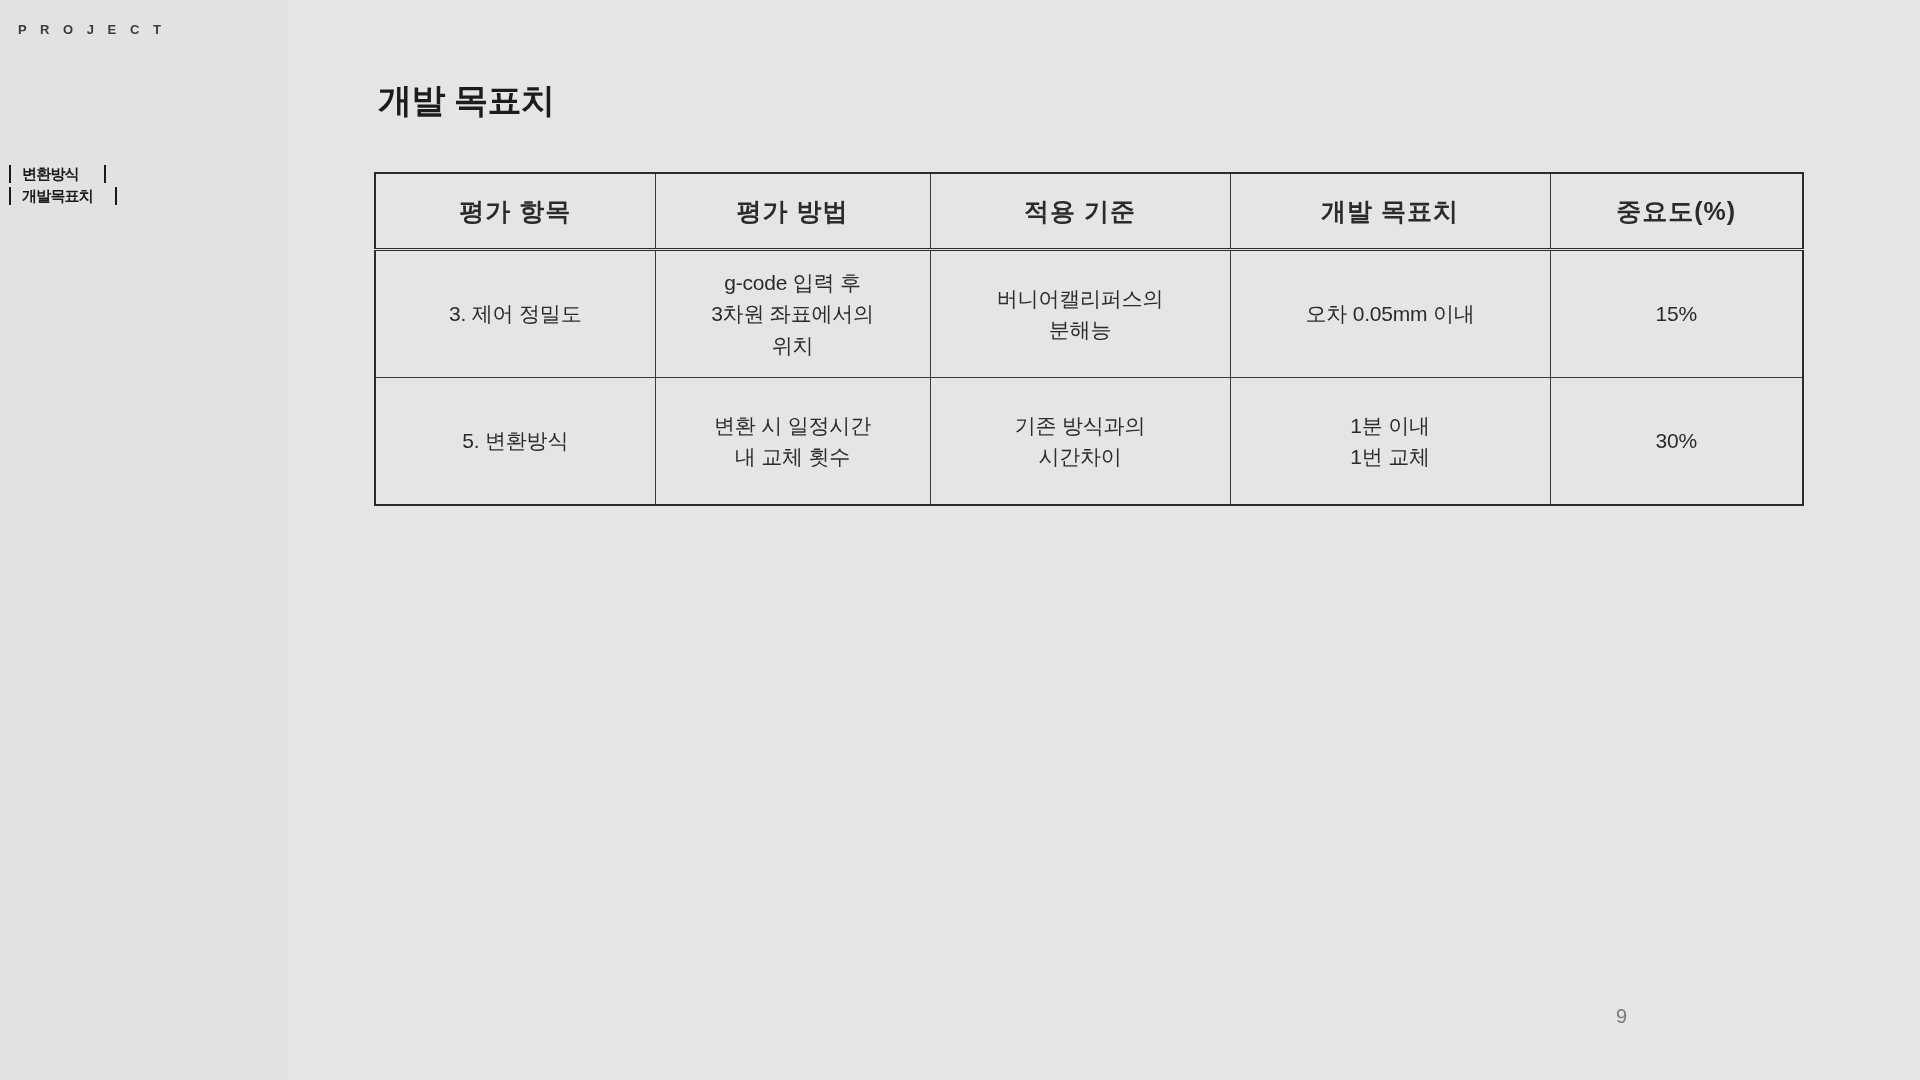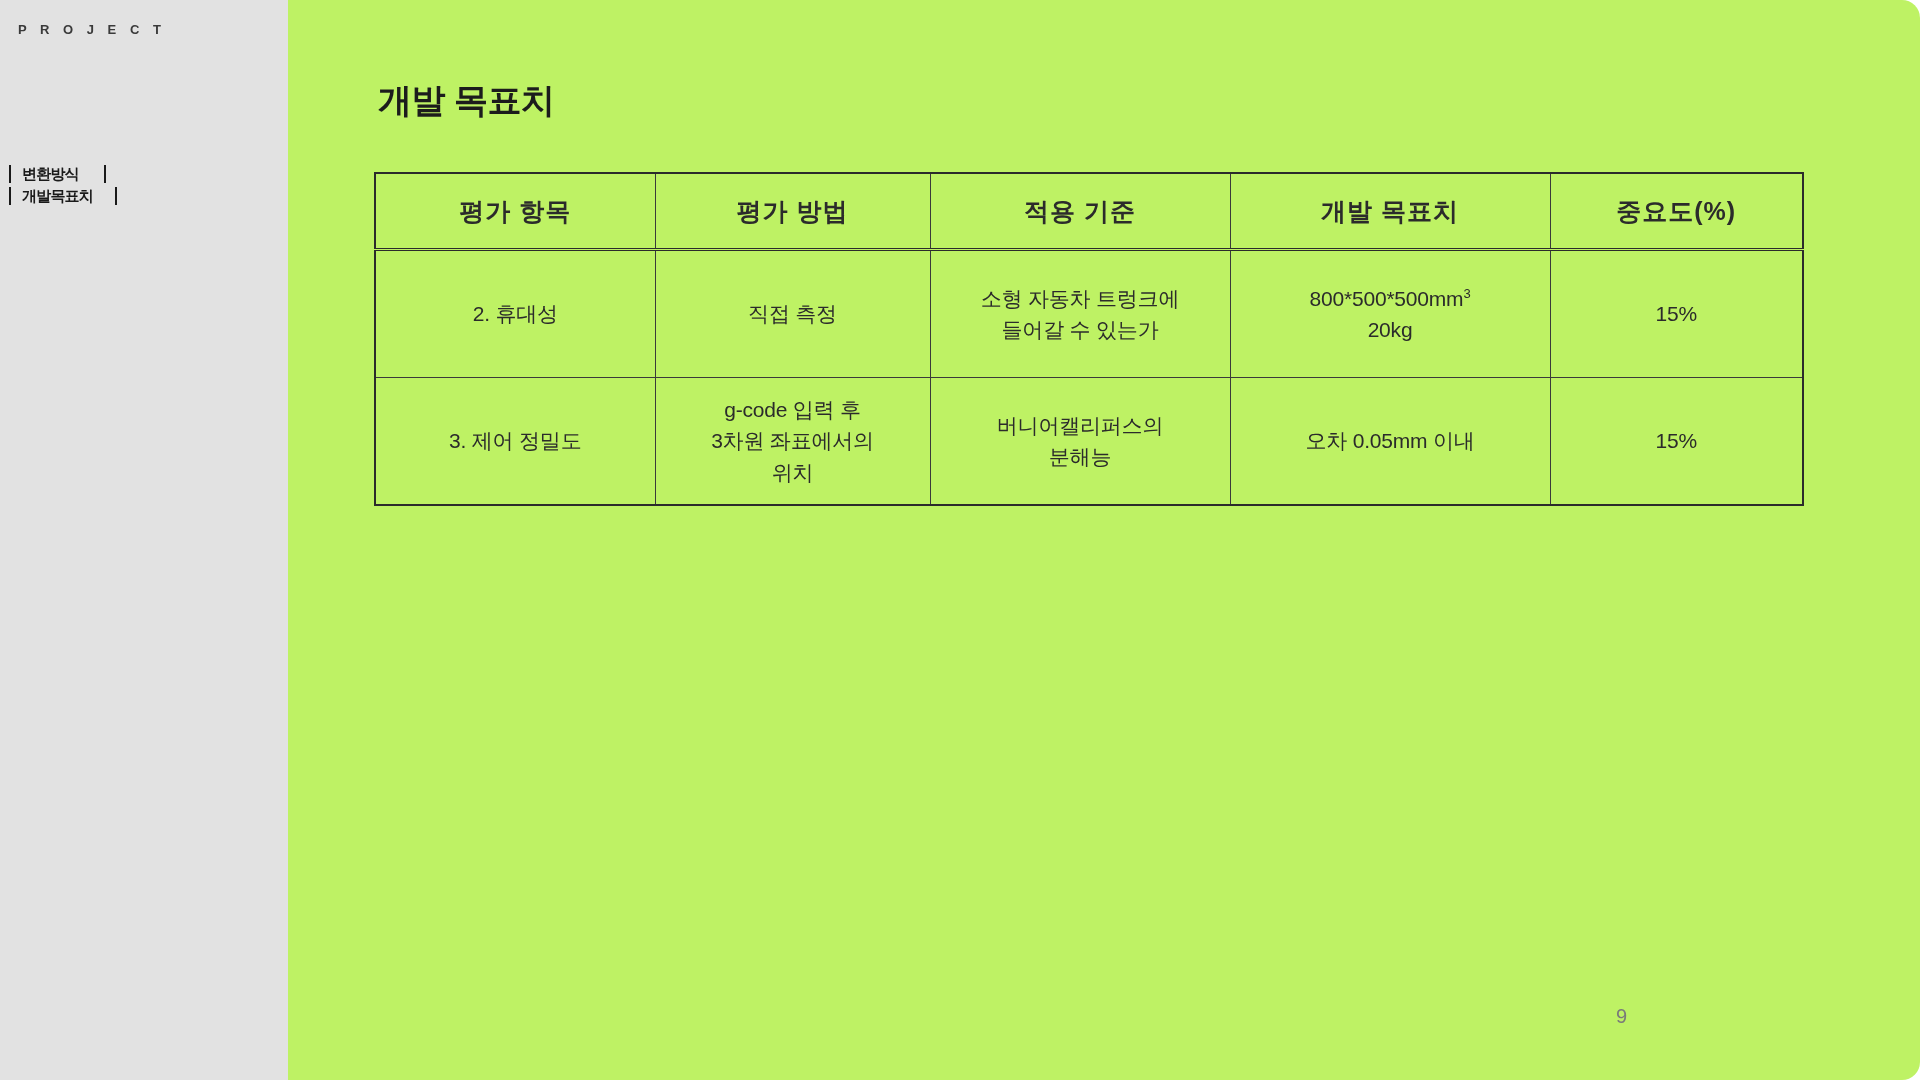--- a/index.html
+++ b/index.html
@@ -16,8 +16,7 @@
     position: relative;
     width: 1920px;
     height: 1080px;
-    background: #bef264;
-    border-radius: 18px;
+    background: #e5e5e5;
   }
 
   

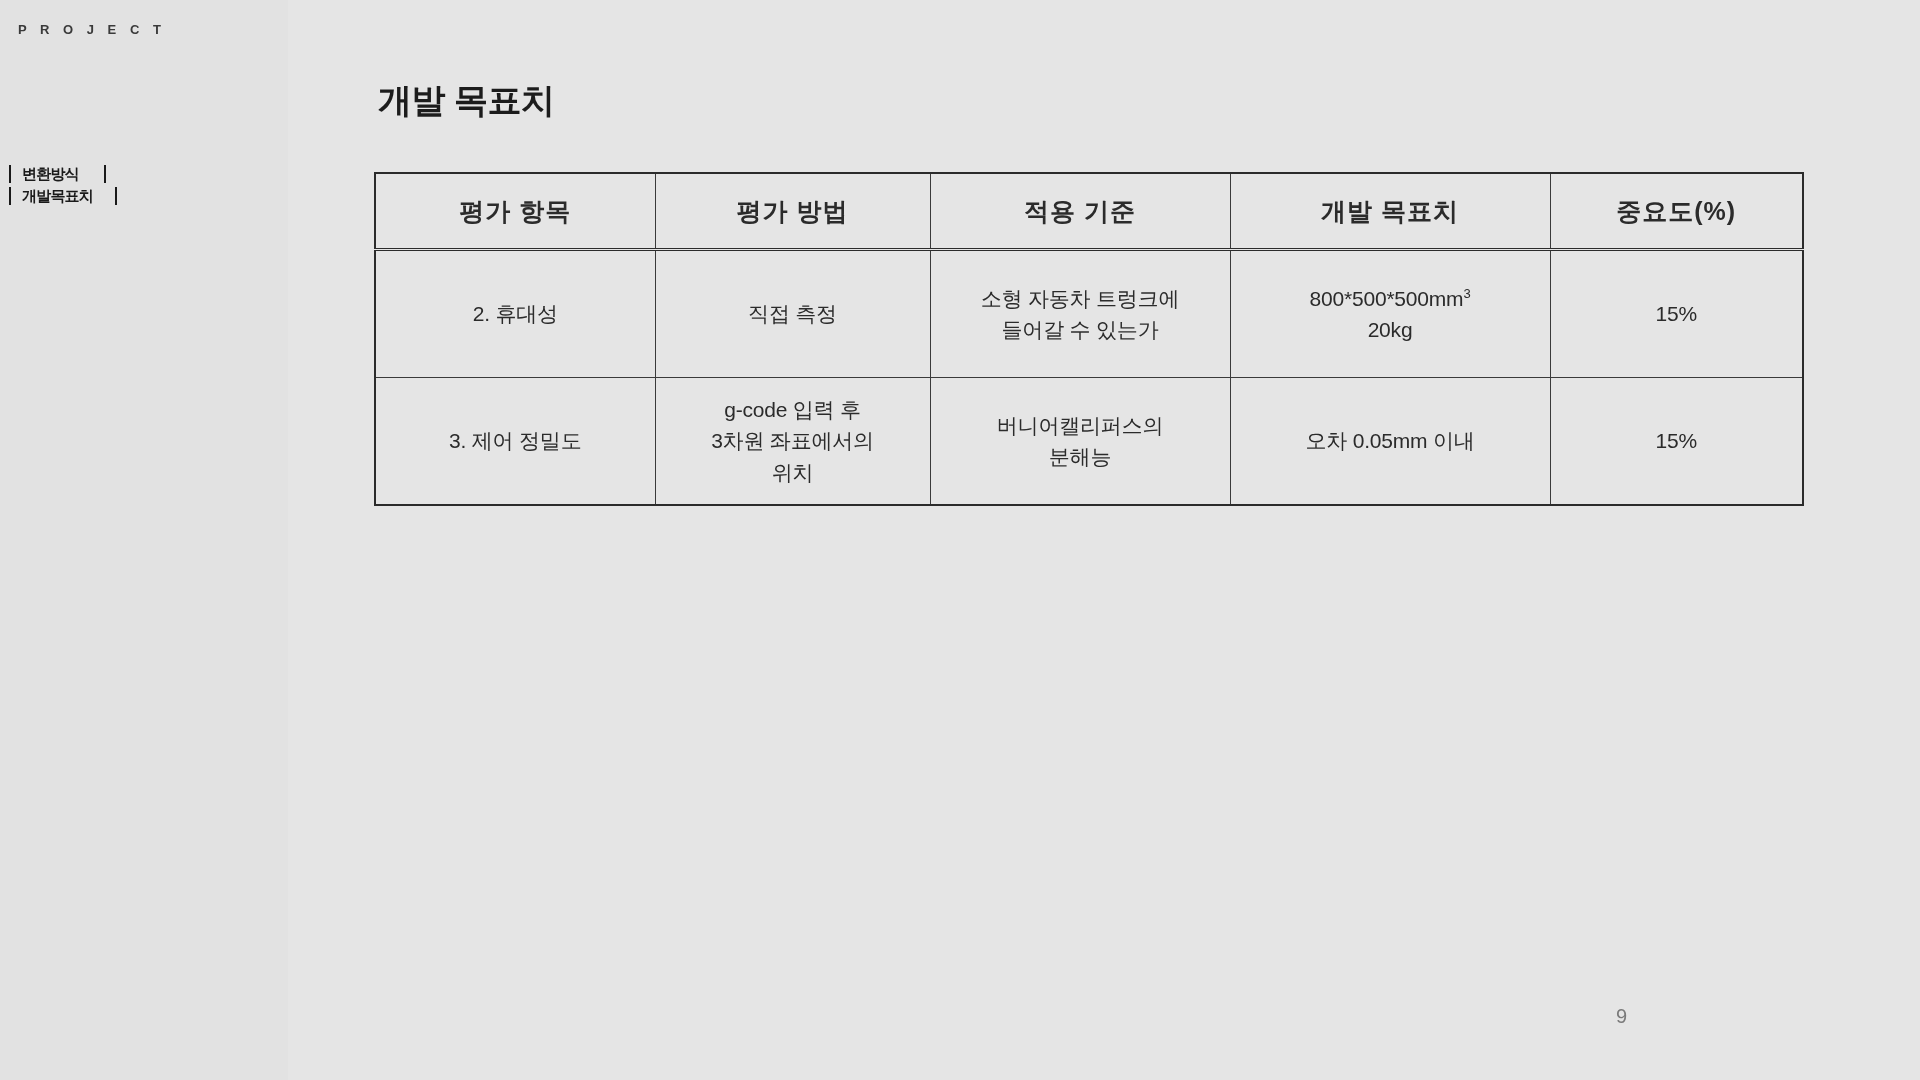--- a/index.html
+++ b/index.html
@@ -208,21 +208,6 @@
         <tbody>
 
 
-          <tr>
-            <td>2.  휴대성</td>
-            <td>
-              <span class="cell-line">직접 측정</span>
-            </td>
-            <td>
-              <span class="cell-line">소형 자동차 트렁크에</span>
-              <span class="cell-line">들어갈 수 있는가</span>
-            </td>
-            <td>
-              <span class="cell-line"><span>800*500*500mm</span><span class="sub">3</span></span>
-              <span class="cell-line">20kg</span>
-            </td>
-            <td>15%</td>
-          </tr>
 
           <tr>
             <td>3.  제어 정밀도</td>

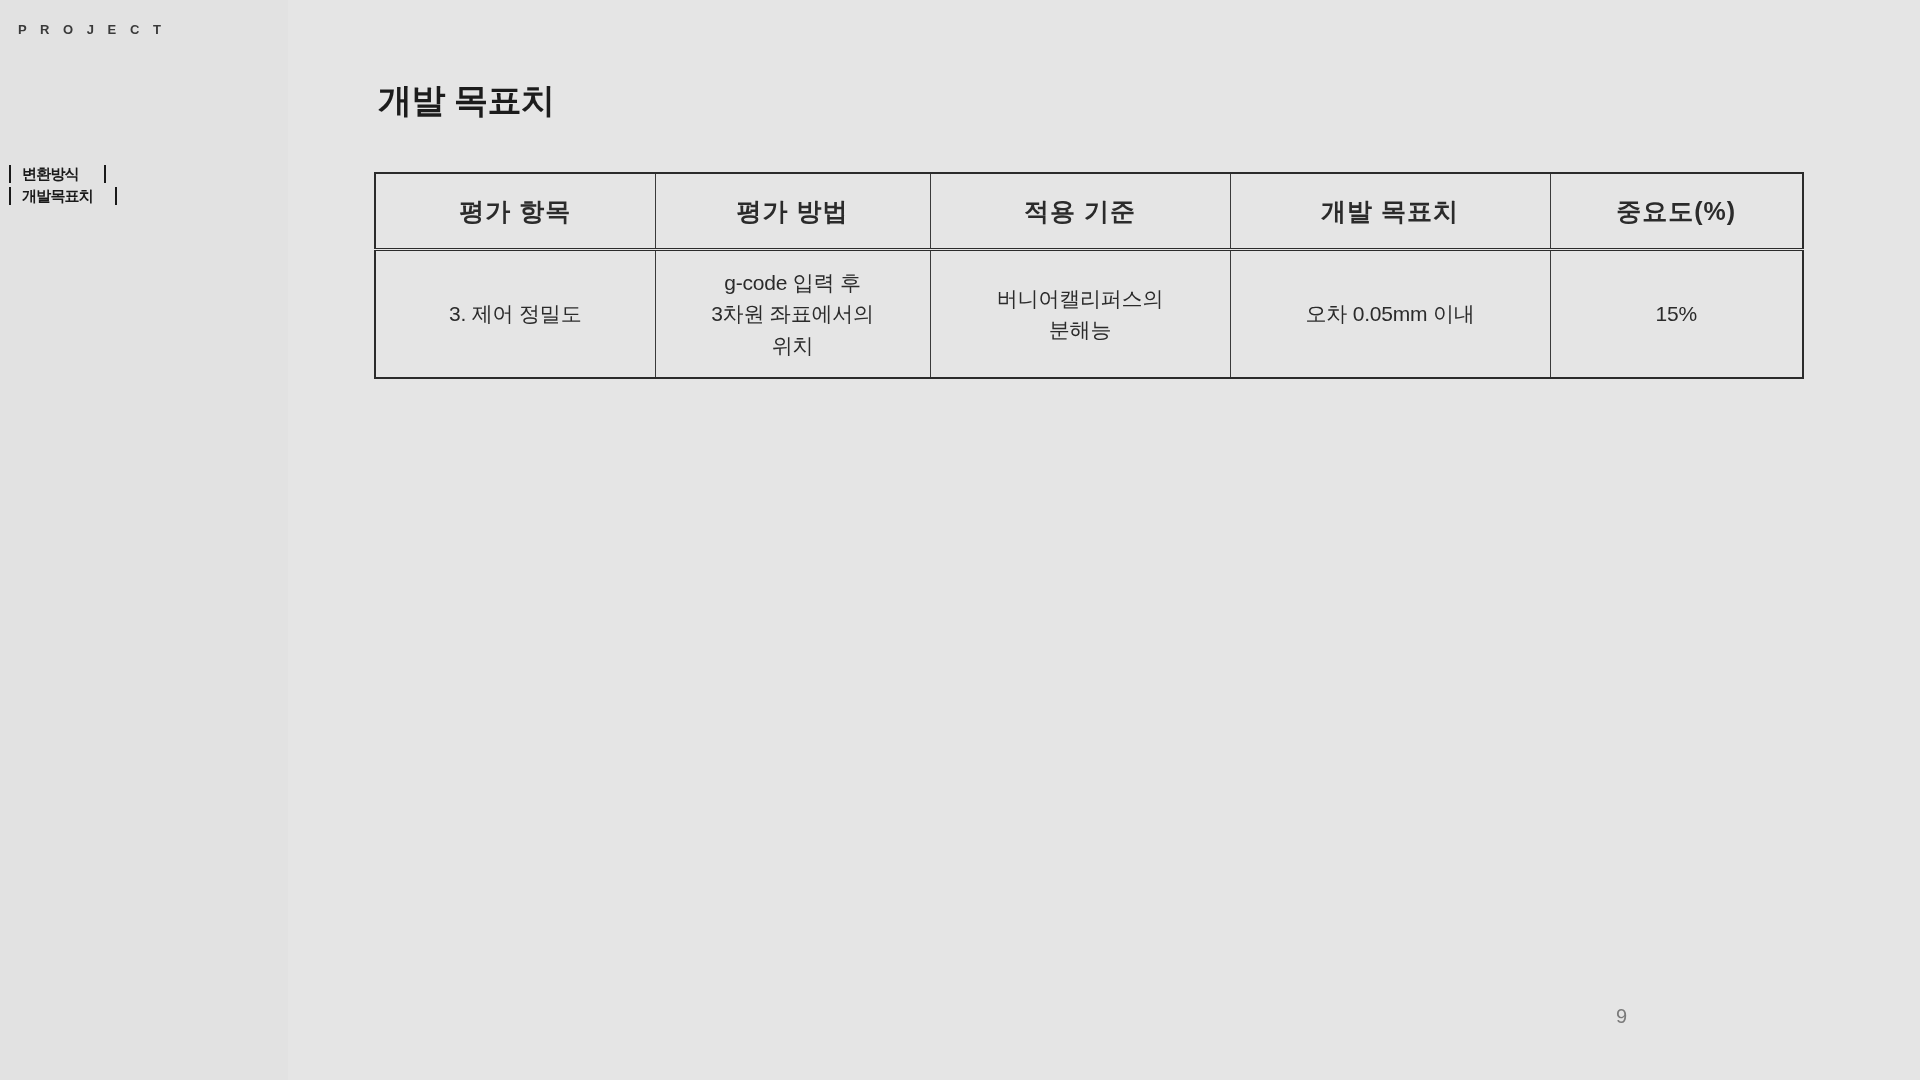--- a/index.html
+++ b/index.html
@@ -227,6 +227,22 @@
           </tr>
 
 
+          <tr>
+            <td>5.  변환방식</td>
+            <td>
+              <span class="cell-line">변환 시 일정시간</span>
+              <span class="cell-line">내 교체 횟수</span>
+            </td>
+            <td>
+              <span class="cell-line">기존 방식과의</span>
+              <span class="cell-line">시간차이</span>
+            </td>
+            <td>
+              <span class="cell-line">1분 이내</span>
+              <span class="cell-line">1번 교체</span>
+            </td>
+            <td>30%</td>
+          </tr>
         </tbody>
       </table>
     </div>

